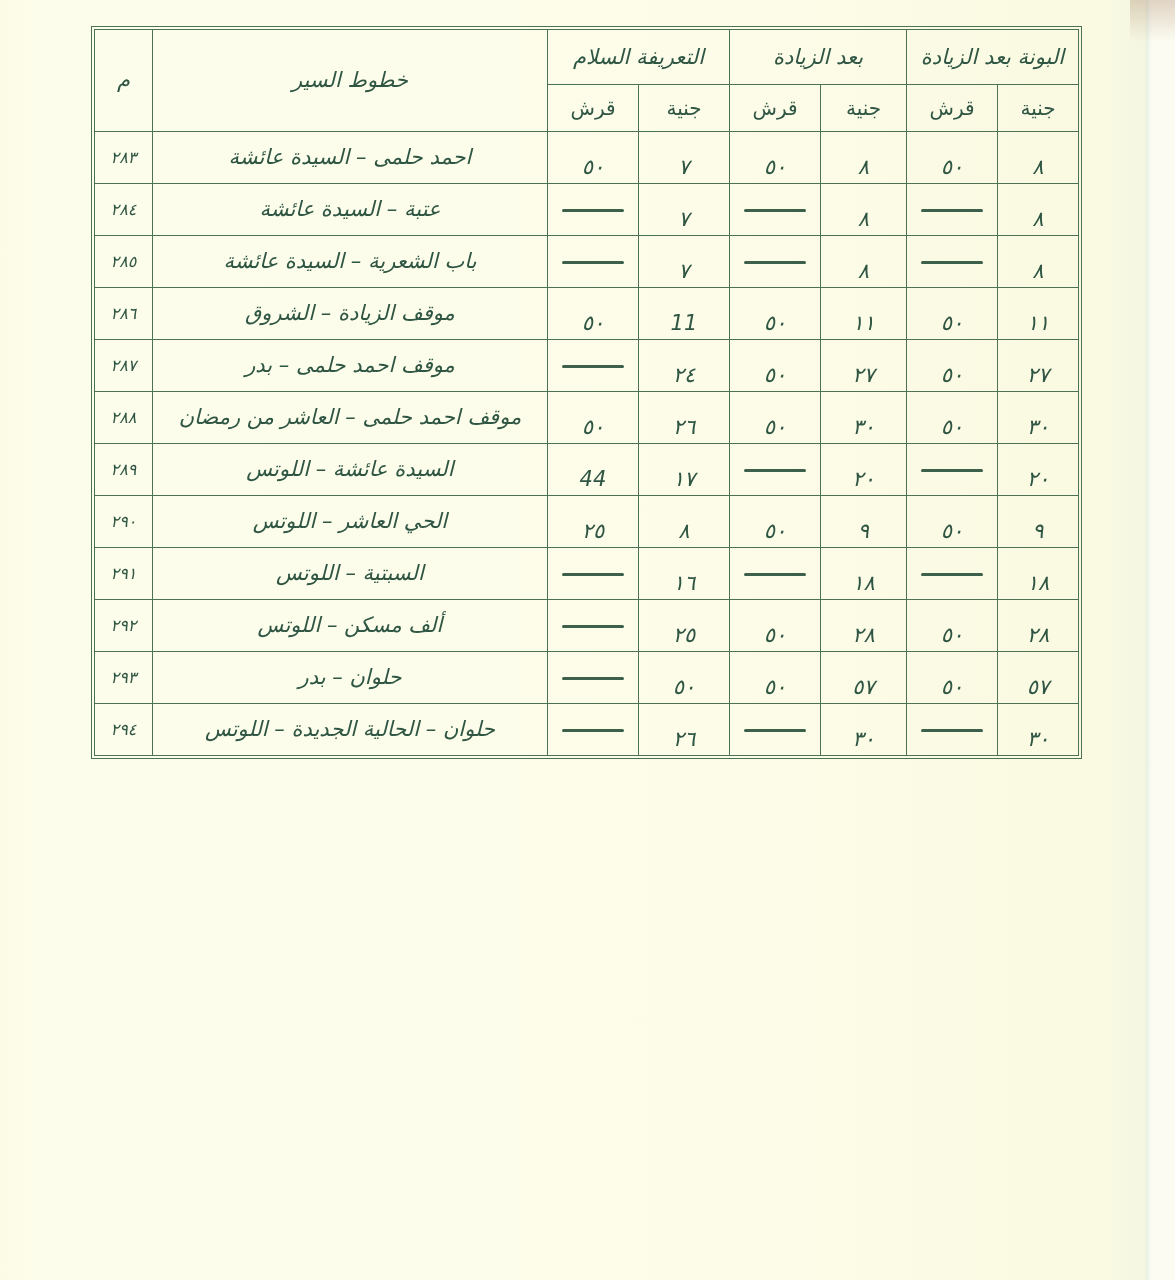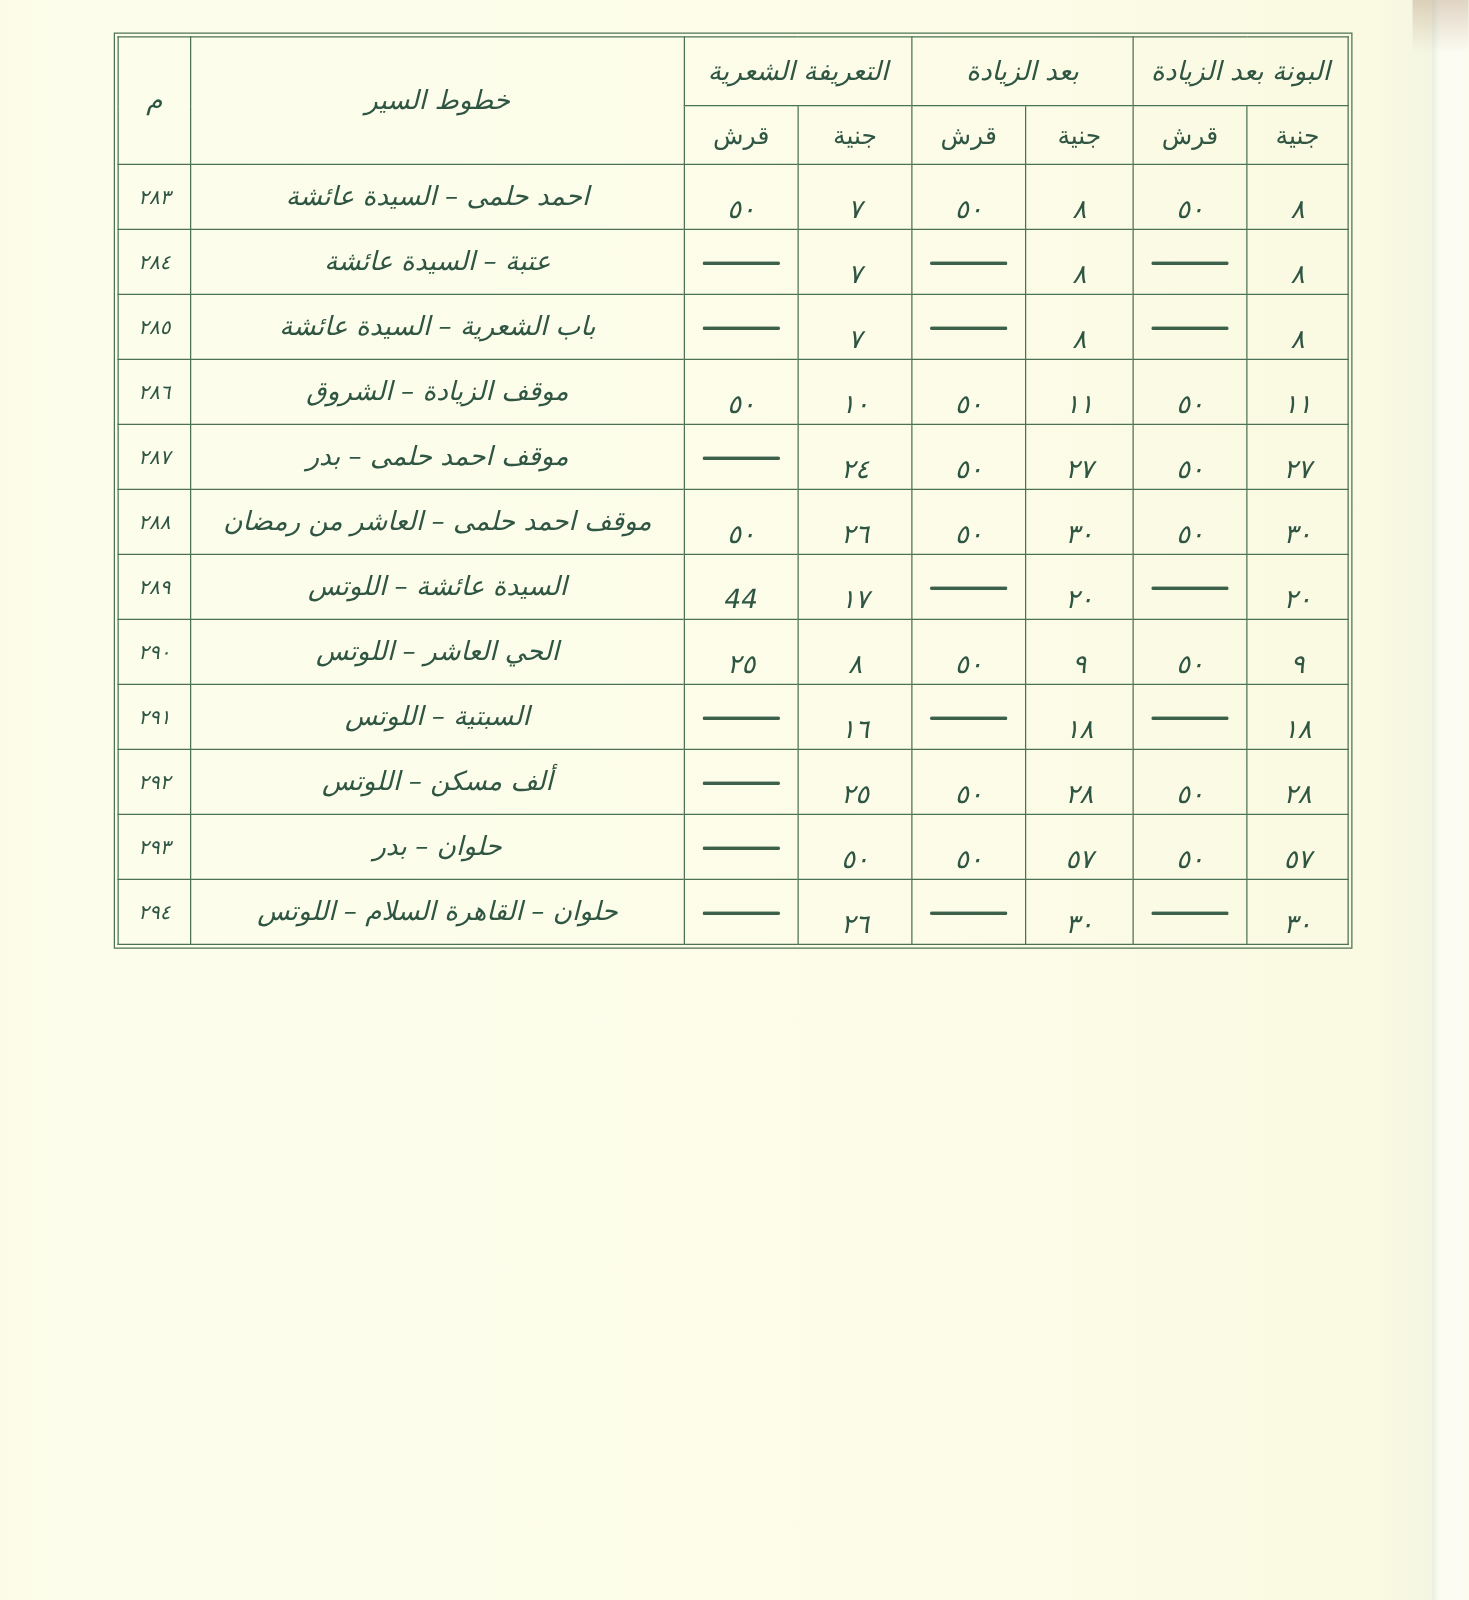--- a/index.html
+++ b/index.html
@@ -171,7 +171,7 @@
       <tr>
         <th class="hdr-group" colspan="2">البونة بعد الزيادة</th>
         <th class="hdr-group" colspan="2">بعد الزيادة</th>
-        <th class="hdr-group" colspan="2">التعريفة الشعرية</th>
+        <th class="hdr-group" colspan="2">التعريفة السلام</th>
         <th class="hdr-route" rowspan="2">خطوط السير</th>
         <th class="hdr-no" rowspan="2">م</th>
       </tr>

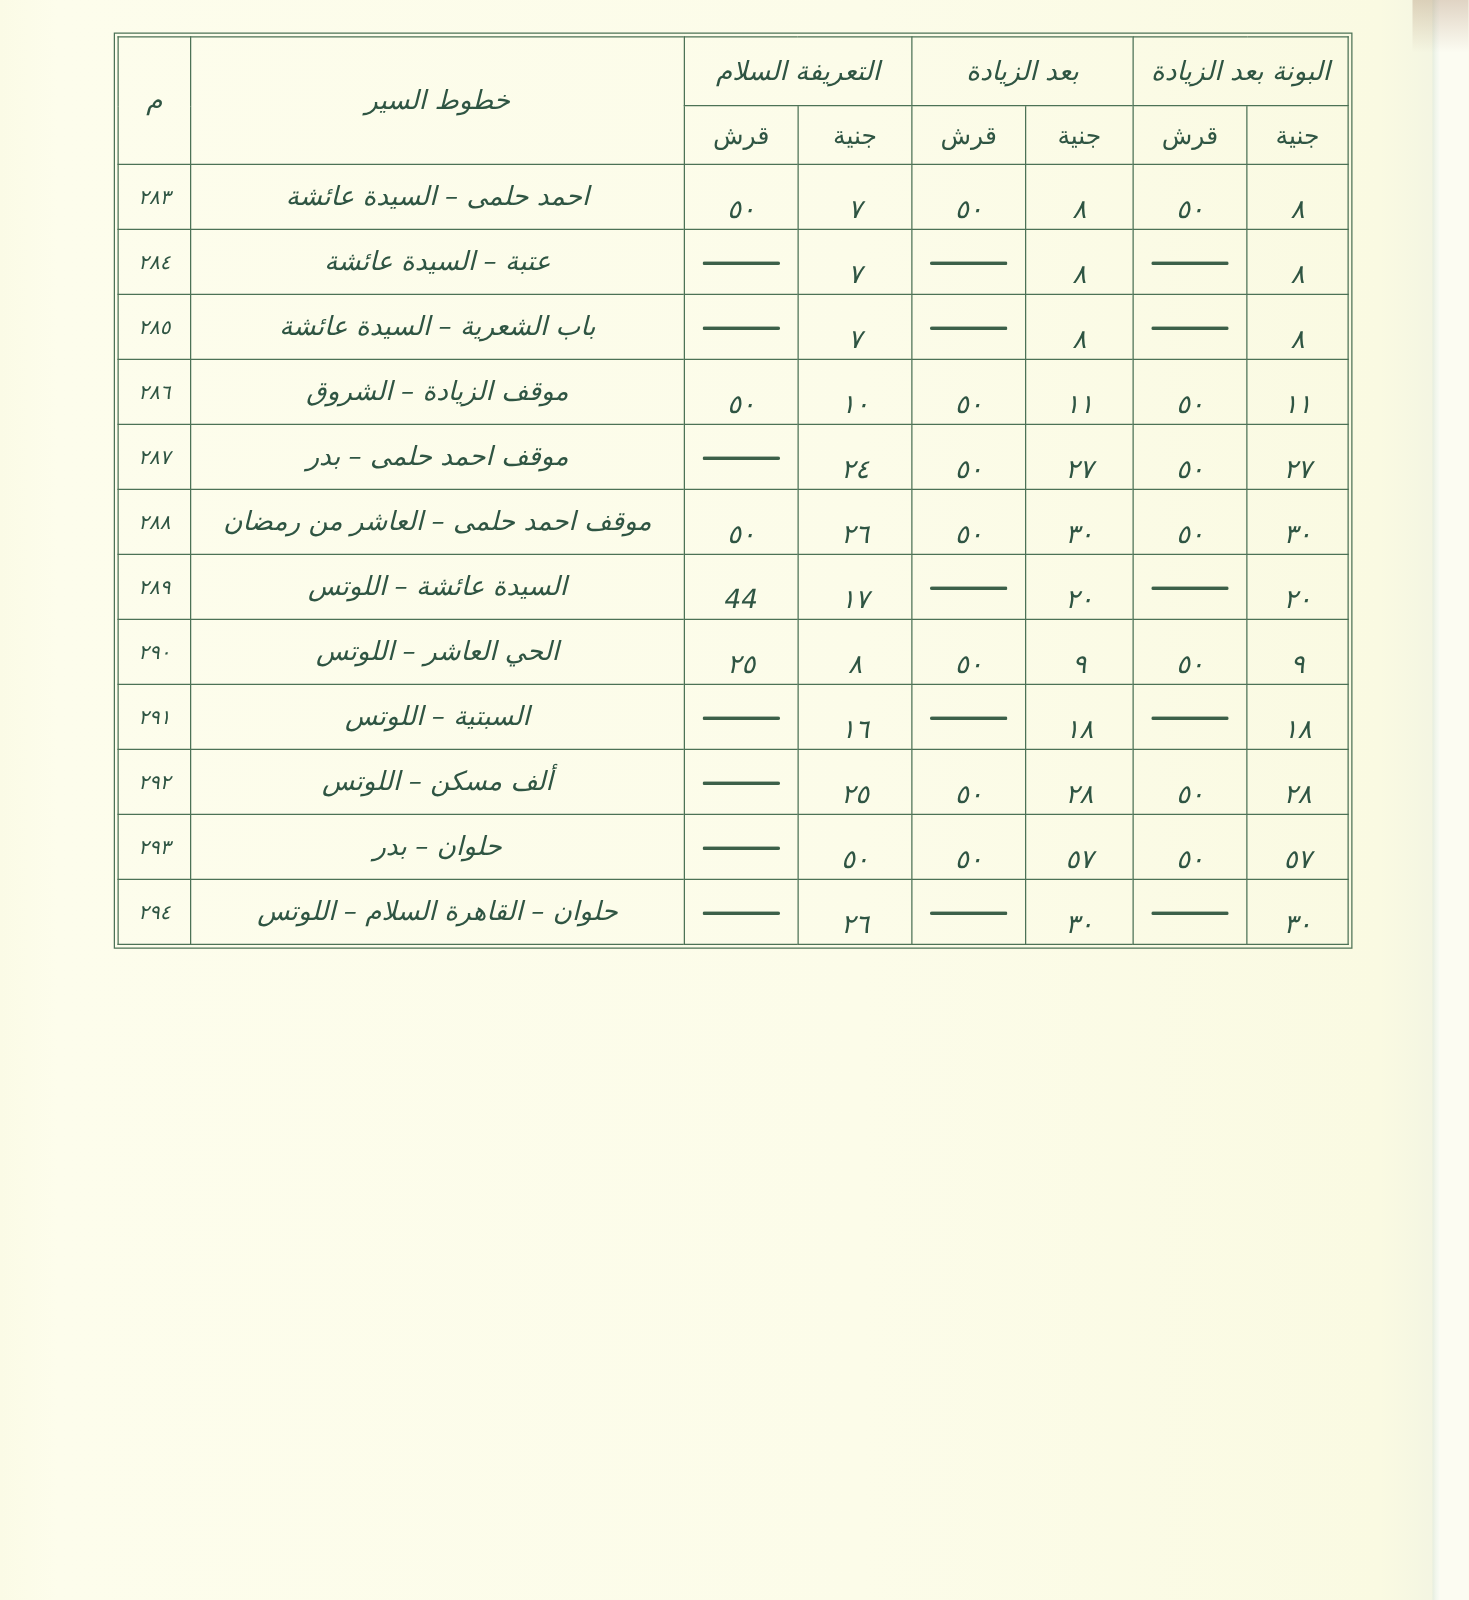--- a/index.html
+++ b/index.html
@@ -220,7 +220,7 @@
           <td class="num"><span class="cellval">٥٠</span></td>
           <td class="num"><span class="cellval">١١</span></td>
           <td class="num"><span class="cellval">٥٠</span></td>
-          <td class="num"><span class="cellval">١٠</span></td>
+          <td class="num"><span class="cellval">11</span></td>
           <td class="num"><span class="cellval">٥٠</span></td>
           <td class="route">موقف الزيادة – الشروق</td>
           <td class="rowno">٢٨٦</td>

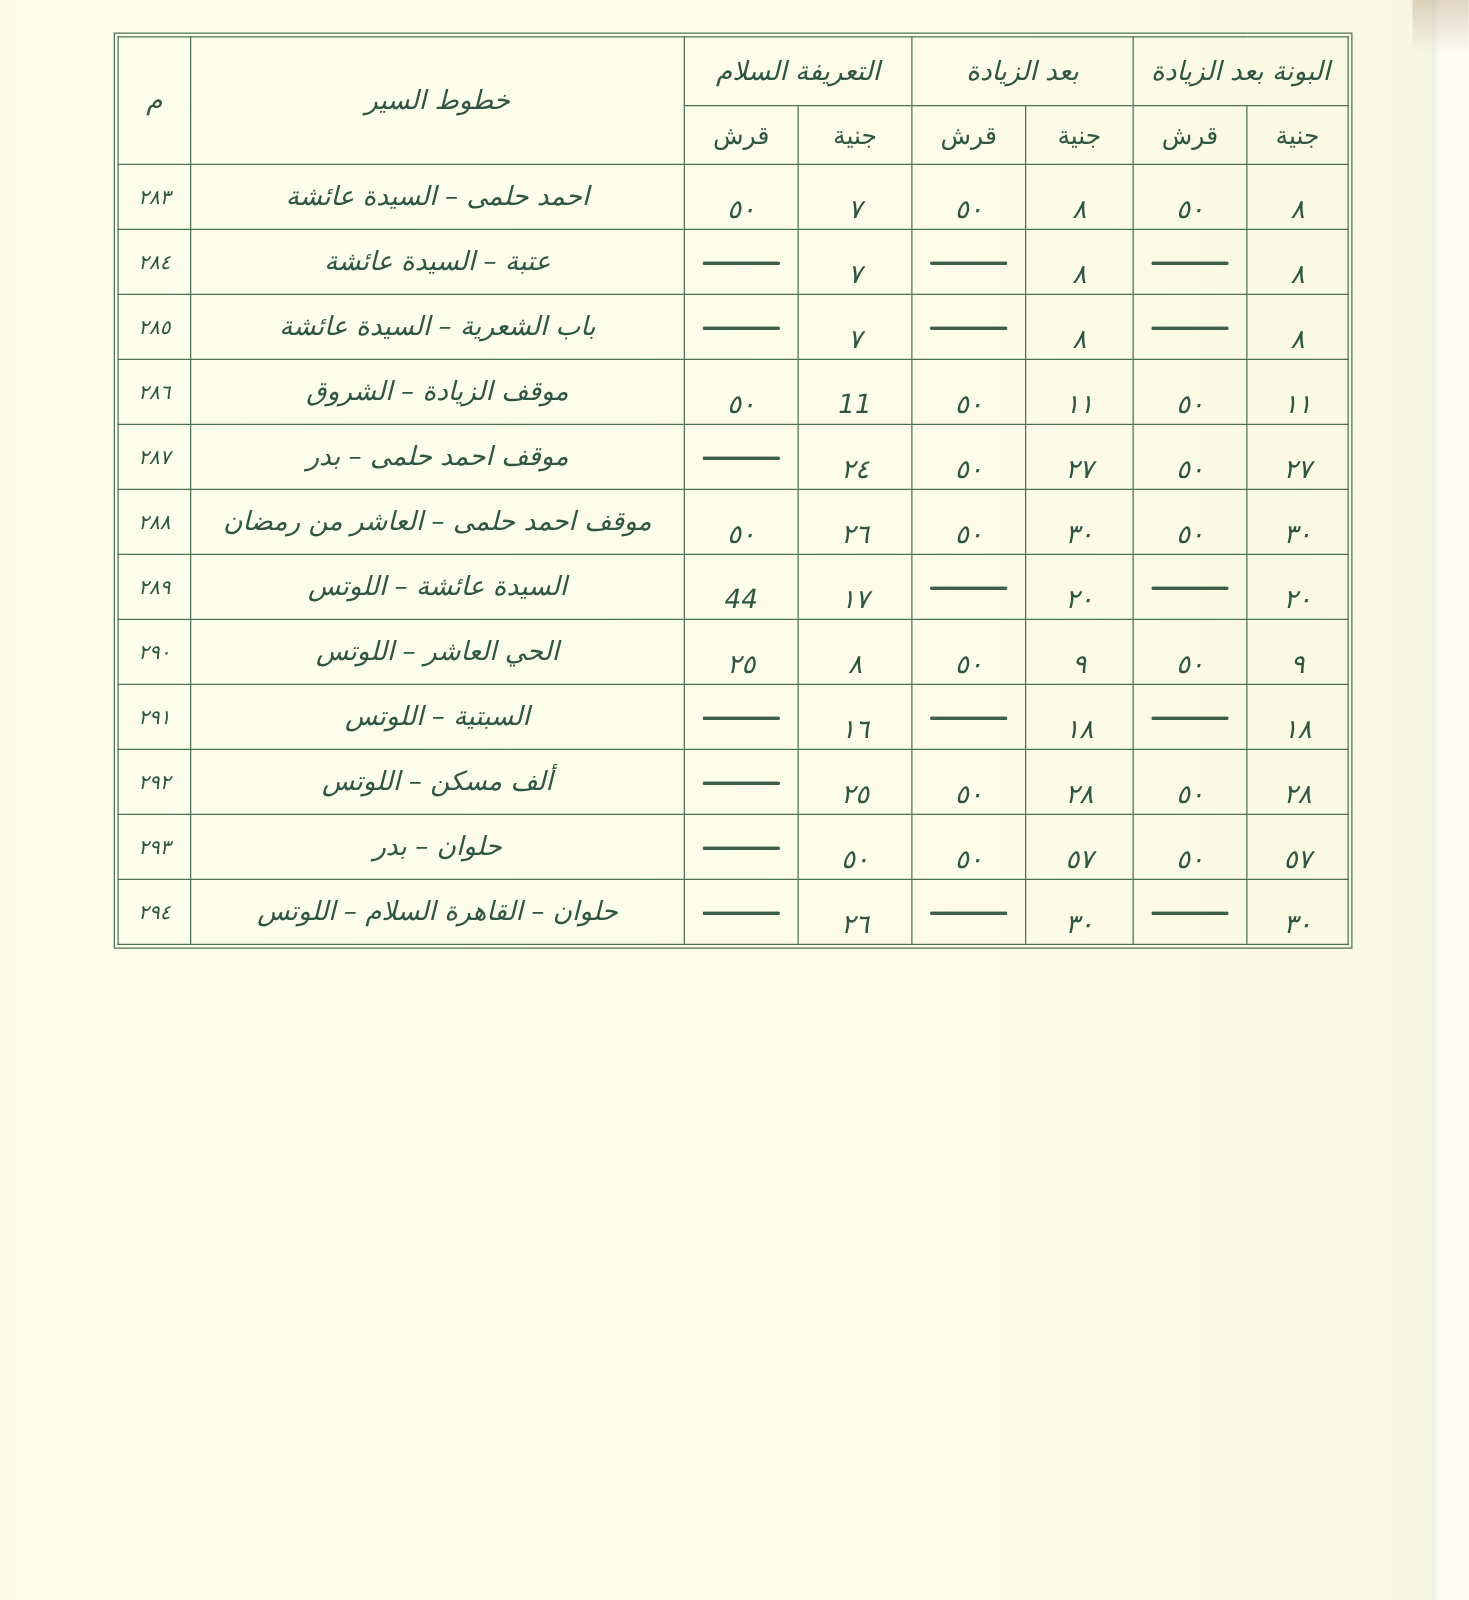--- a/index.html
+++ b/index.html
@@ -302,7 +302,7 @@
           <td class="num"><span class="dash"></span></td>
           <td class="num"><span class="cellval">٢٦</span></td>
           <td class="num"><span class="dash"></span></td>
-          <td class="route">حلوان – القاهرة السلام – اللوتس</td>
+          <td class="route">حلوان – الحالية الجديدة – اللوتس</td>
           <td class="rowno">٢٩٤</td>
         </tr>
       </tbody>

